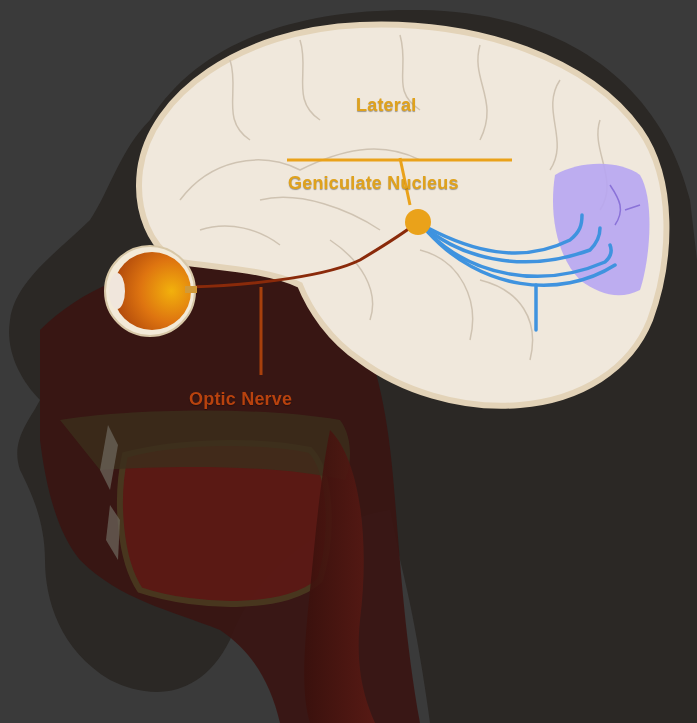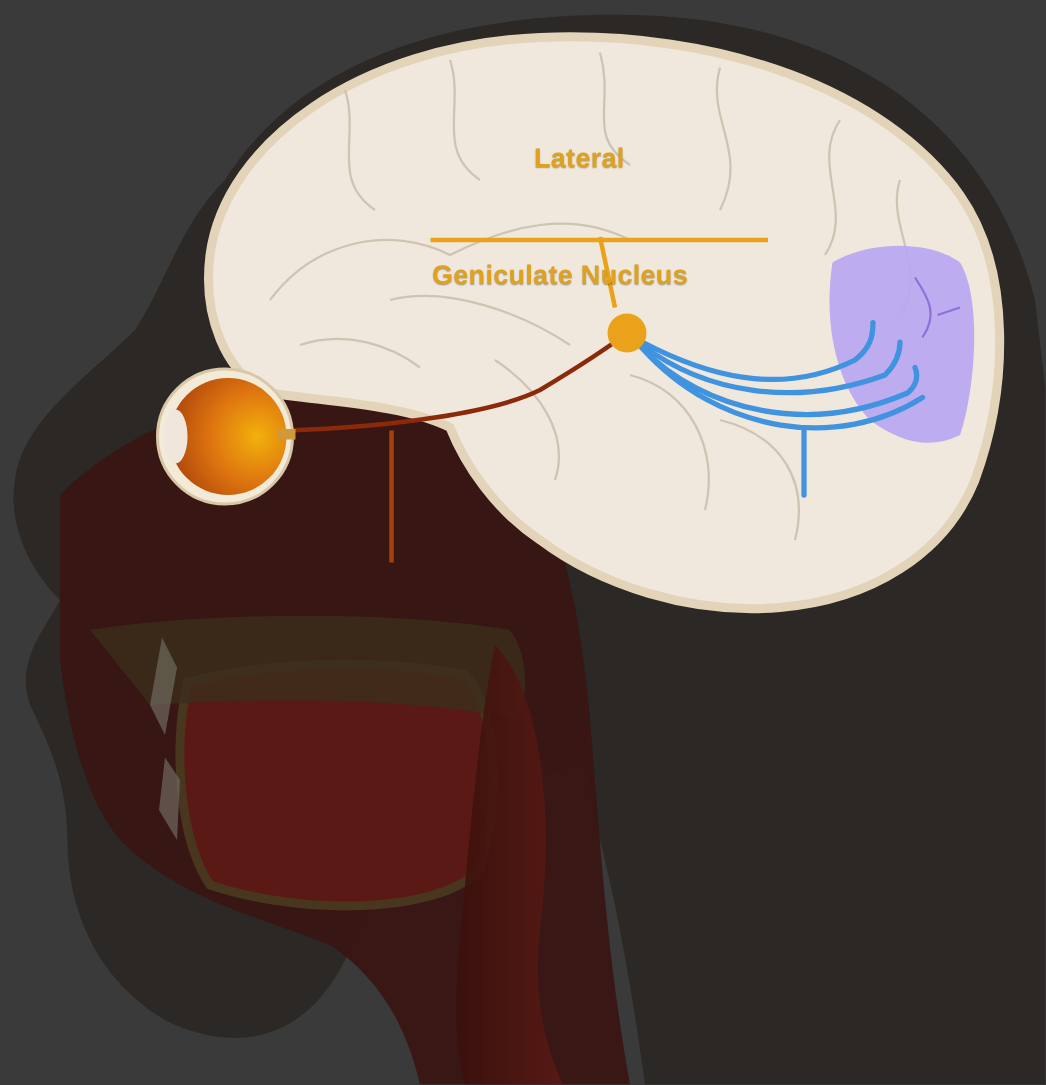--- a/index.html
+++ b/index.html
@@ -102,6 +102,7 @@
 
   <div class="label lbl-lateral">Lateral</div>
   <div class="label lbl-lgn">Geniculate Nucleus</div>
+  <div class="label lbl-optic">Optic Nerve</div>
 </div>
 
 </body></html>

